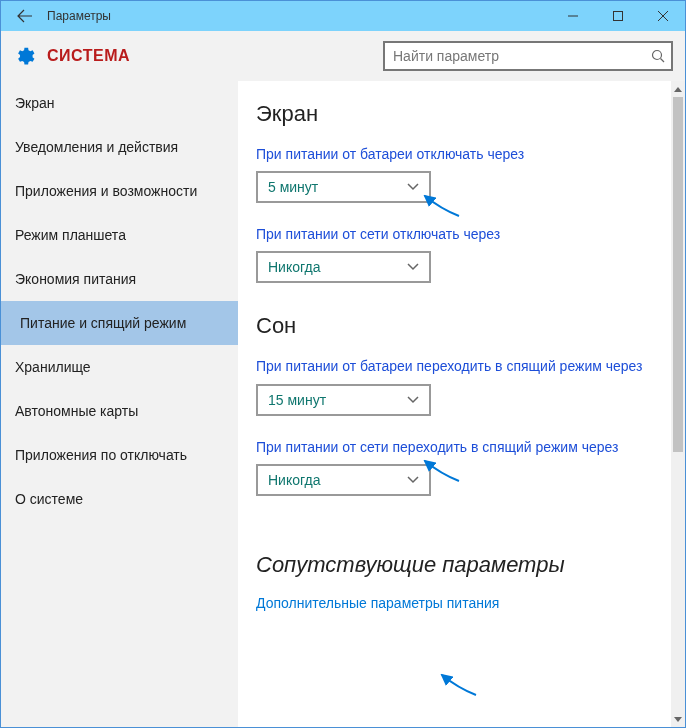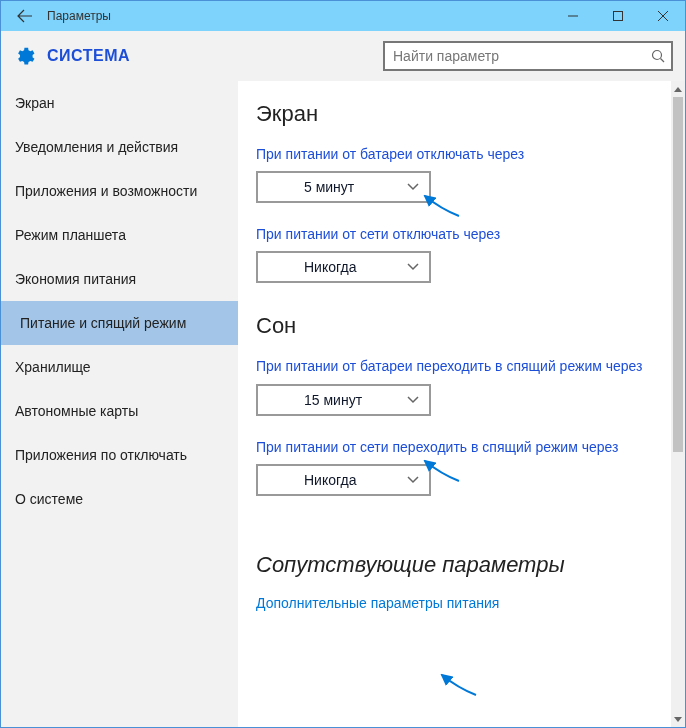--- a/index.html
+++ b/index.html
@@ -63,7 +63,7 @@
     .header-title {
       font-size: 16px;
       font-weight: 600;
-      color: #1d4ed8;
+      color: #b91c1c;
       letter-spacing: 0.5px;
     }
     .search-wrap {

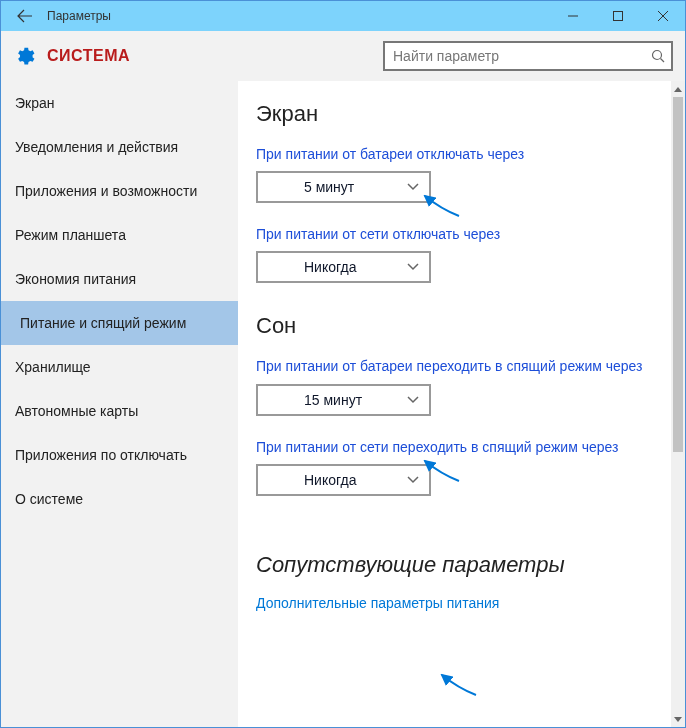--- a/index.html
+++ b/index.html
@@ -164,8 +164,7 @@
     }
     .dropdown-value {
       font-size: 14px;
-      color: #0f172a;
-      margin-left: 36px;
+      color: #0f766e;
     }
     .dropdown-chevron {
       margin-left: auto;

